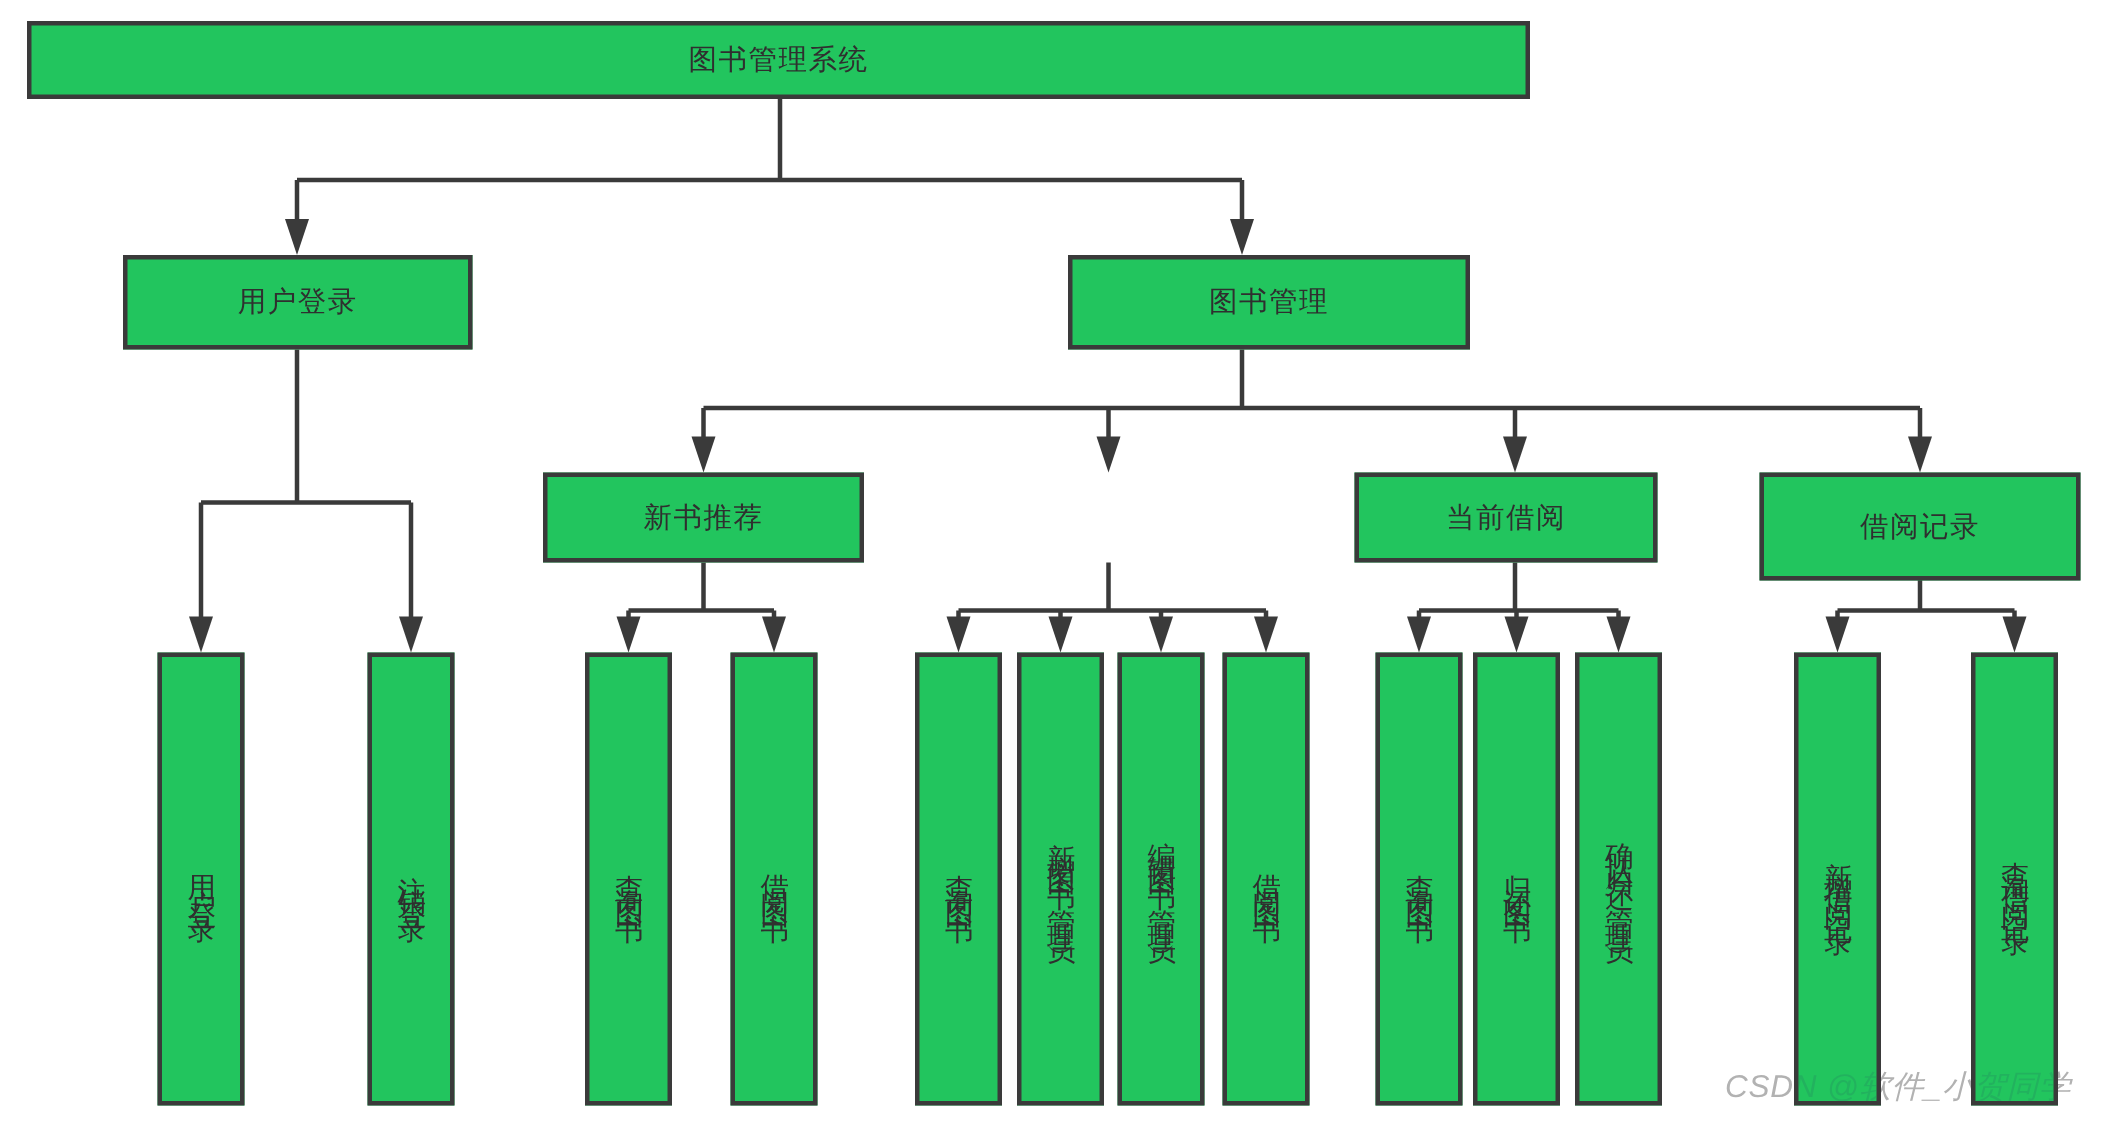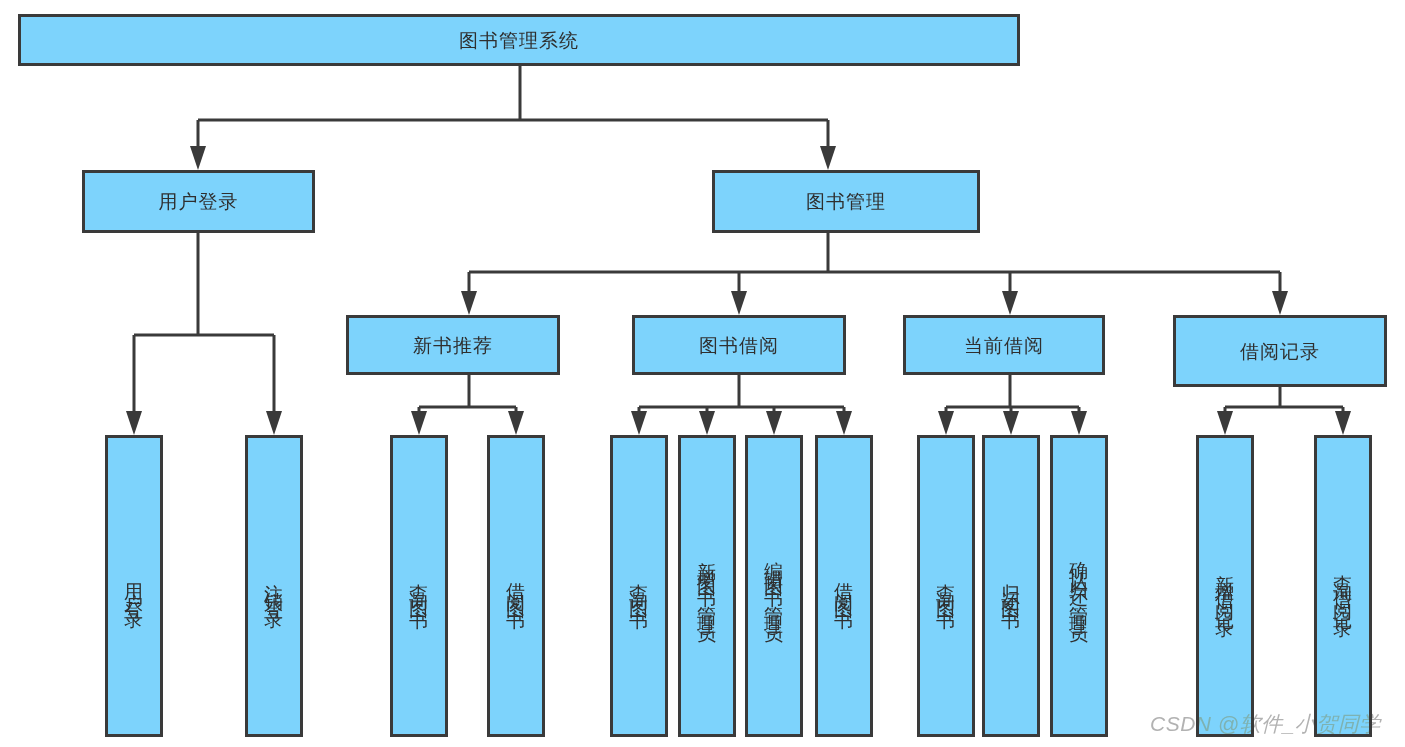--- a/index.html
+++ b/index.html
@@ -24,7 +24,7 @@
     position: absolute;
     box-sizing: border-box;
     border: 3px solid #3a3a3a;
-    background: #7dd3fc;
+    background: #22c55e;
     display: flex;
     align-items: center;
     justify-content: center;

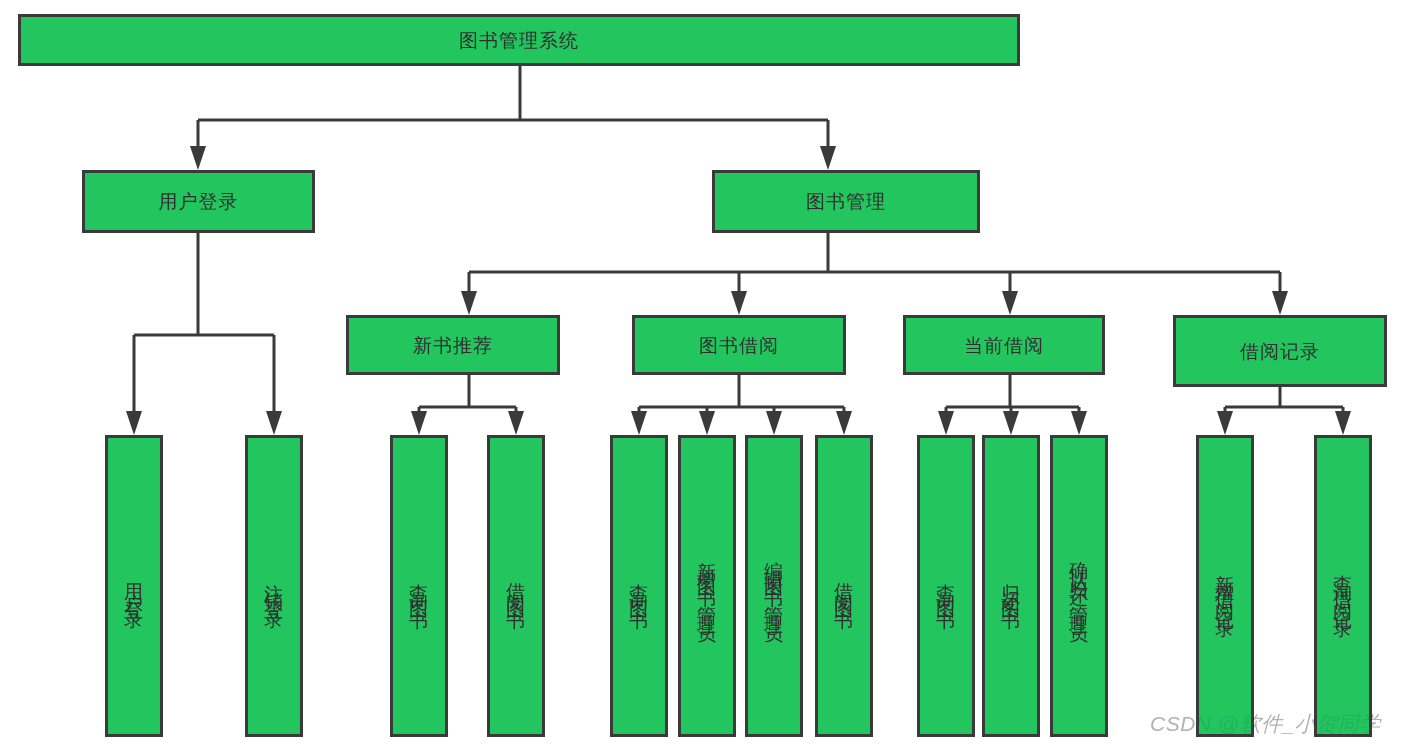--- a/index.html
+++ b/index.html
@@ -116,7 +116,7 @@
     <span class="lbl">图书管理</span>
   </div>
 
-  <div class="node h" style="left:346px;top:315px;width:214px;height:60px">
+  <div class="node h" style="left:362px;top:315px;width:214px;height:60px">
     <span class="lbl">新书推荐</span>
   </div>
   <div class="node h" style="left:632px;top:315px;width:214px;height:60px">

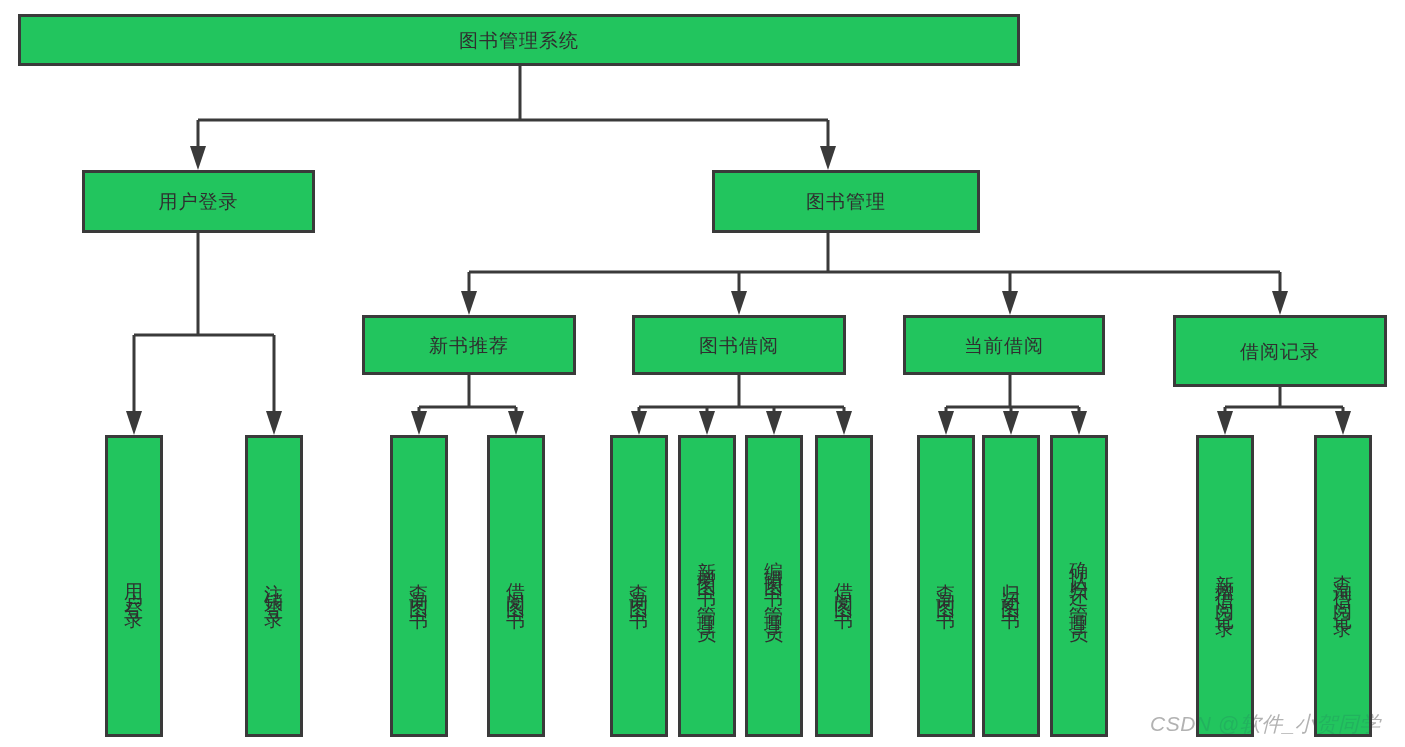--- a/index.html
+++ b/index.html
@@ -119,9 +119,6 @@
   <div class="node h" style="left:362px;top:315px;width:214px;height:60px">
     <span class="lbl">新书推荐</span>
   </div>
-  <div class="node h" style="left:632px;top:315px;width:214px;height:60px">
-    <span class="lbl">图书借阅</span>
-  </div>
   <div class="node h" style="left:903px;top:315px;width:202px;height:60px">
     <span class="lbl">当前借阅</span>
   </div>

